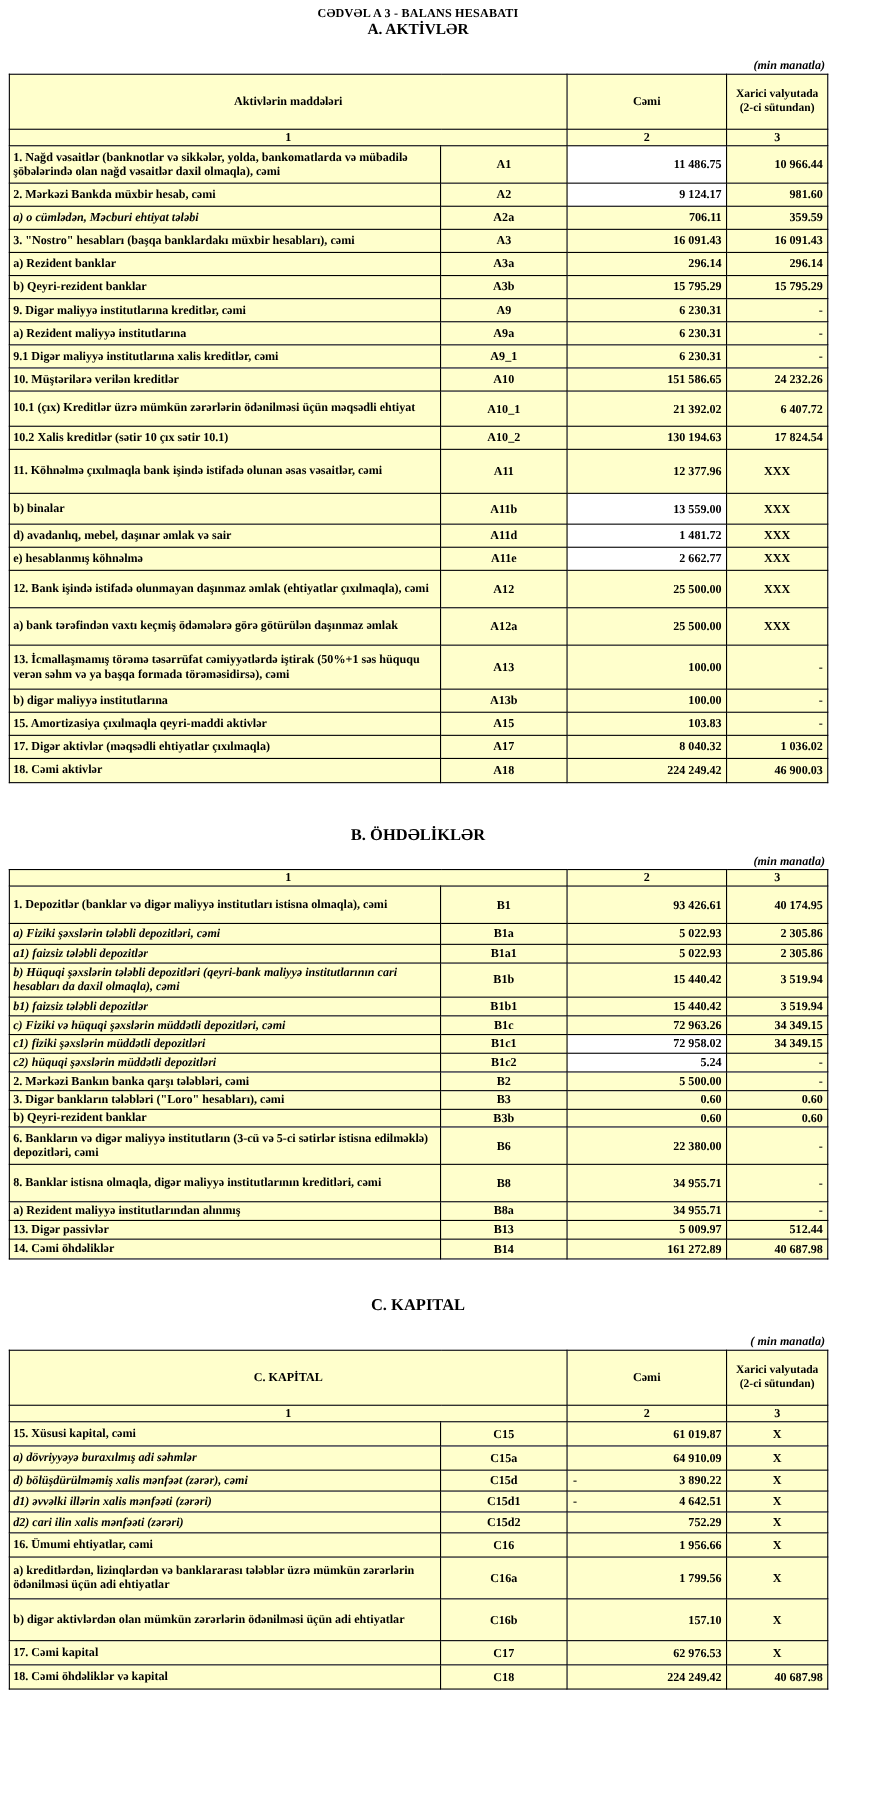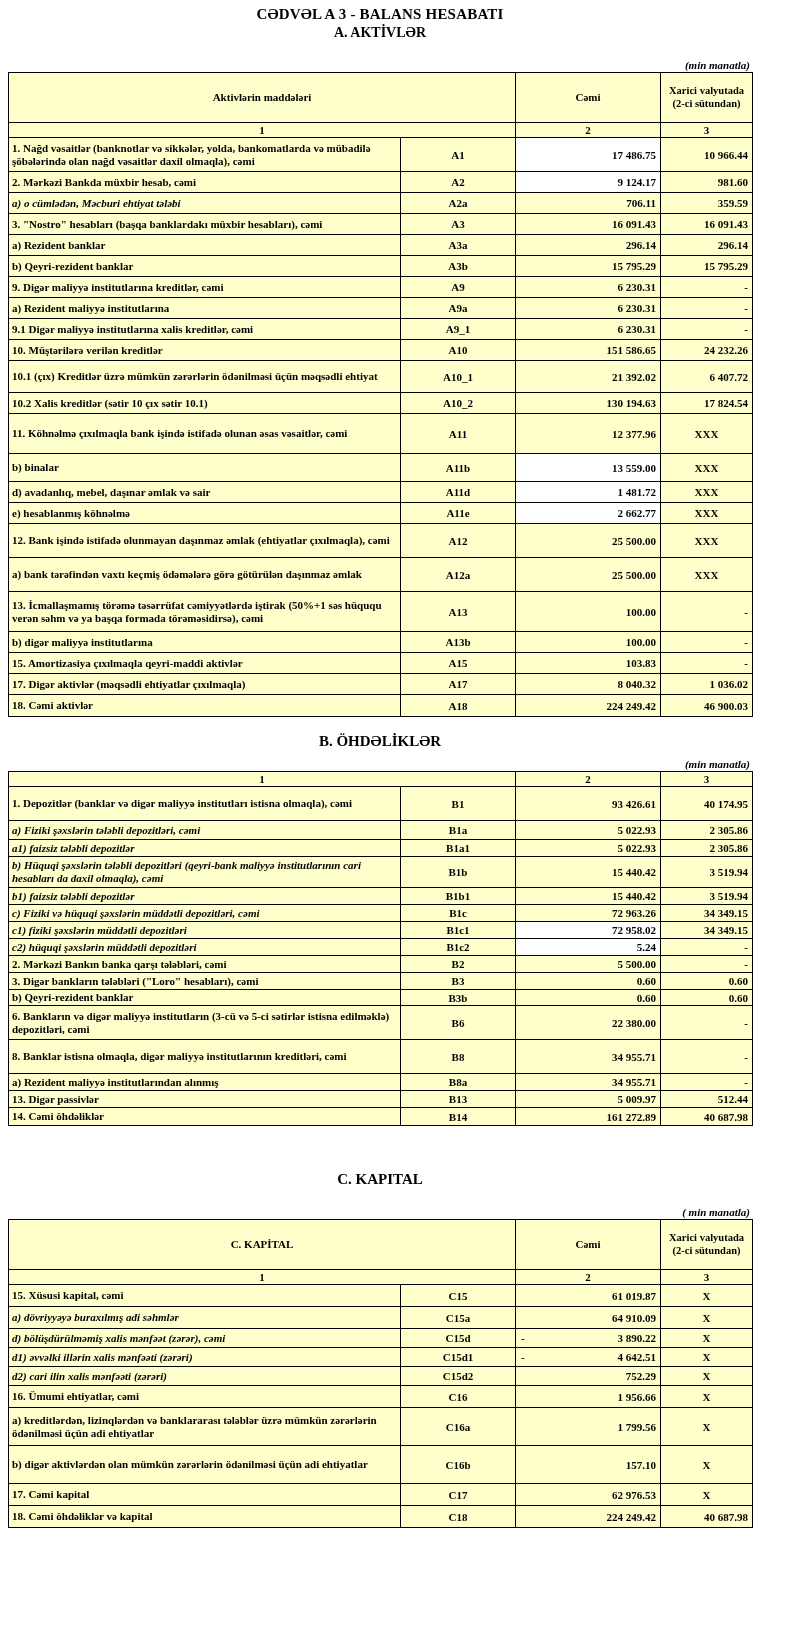--- a/index.html
+++ b/index.html
@@ -11,7 +11,7 @@
   }
   .page { width: 744px; margin-left: 8px; padding-top: 6px; }
 
-  .doc-title { text-align: center; font-weight: bold; font-size: 15px; letter-spacing: .2px; }
+  .doc-title { text-align: center; font-weight: bold; font-size: 11px; letter-spacing: .2px; }
   .doc-subtitle { text-align: center; font-weight: bold; font-size: 14px; margin-top: 2px; }
   .section-heading { text-align: center; font-weight: bold; font-size: 15px; margin-top: 16px; }
   .section-heading.big-gap { margin-top: 45px; }

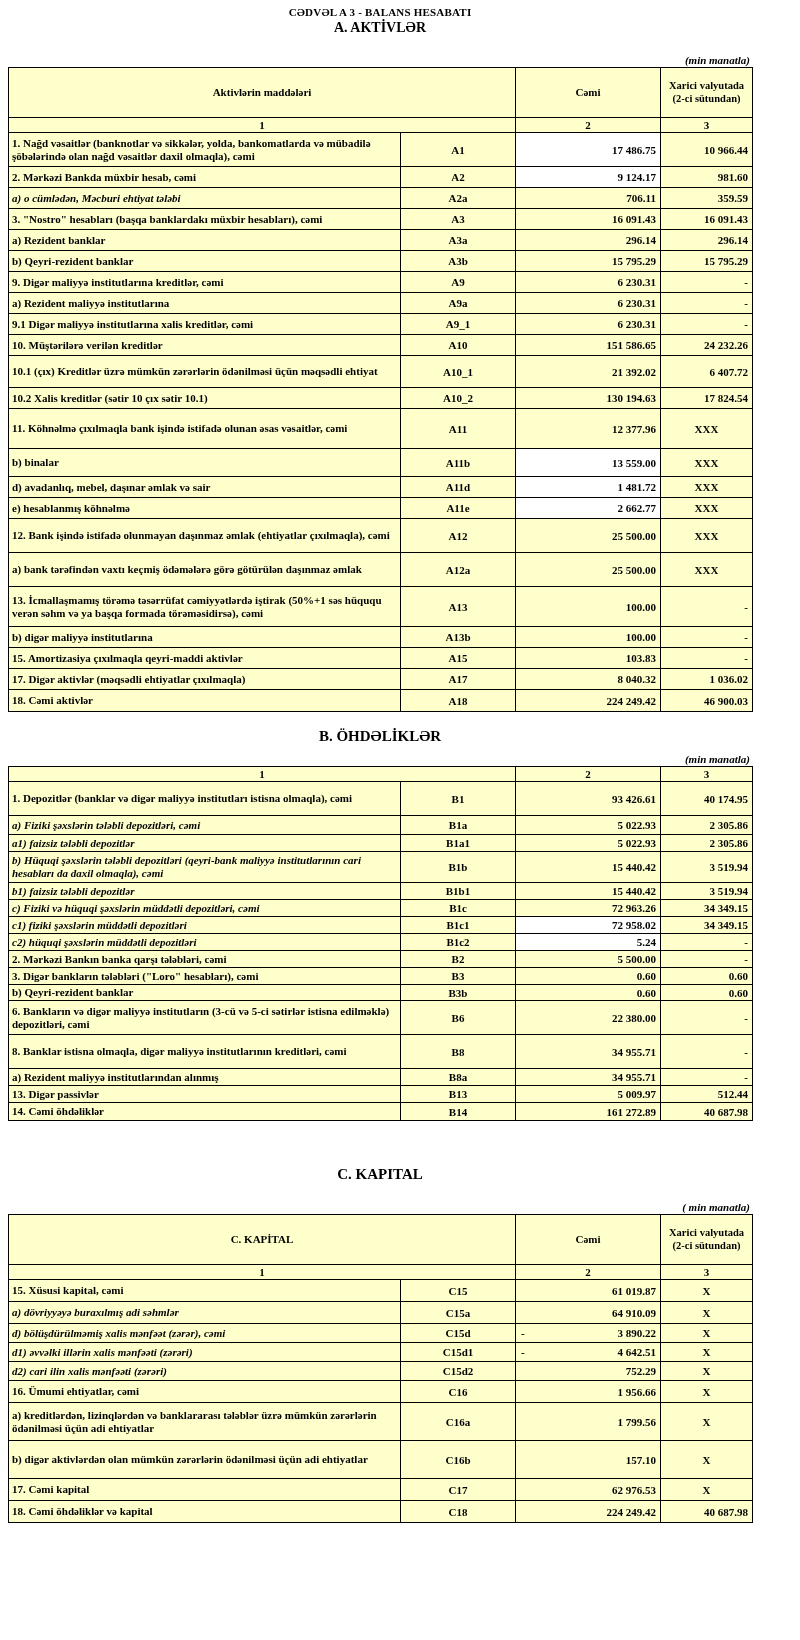--- a/index.html
+++ b/index.html
@@ -72,7 +72,7 @@
         <tr style="height: 34px;">
           <td class="c-label">1. Nağd vəsaitlər (banknotlar və sikkələr, yolda, bankomatlarda və mübadilə şöbələrində olan nağd vəsaitlər daxil olmaqla), cəmi</td>
           <td class="c-code">A1</td>
-          <td class="c-num white">17 486.75</td>
+          <td class="c-num white">11 486.75</td>
           <td class="c-num">10 966.44</td>
         </tr>
         <tr style="height: 21px;">

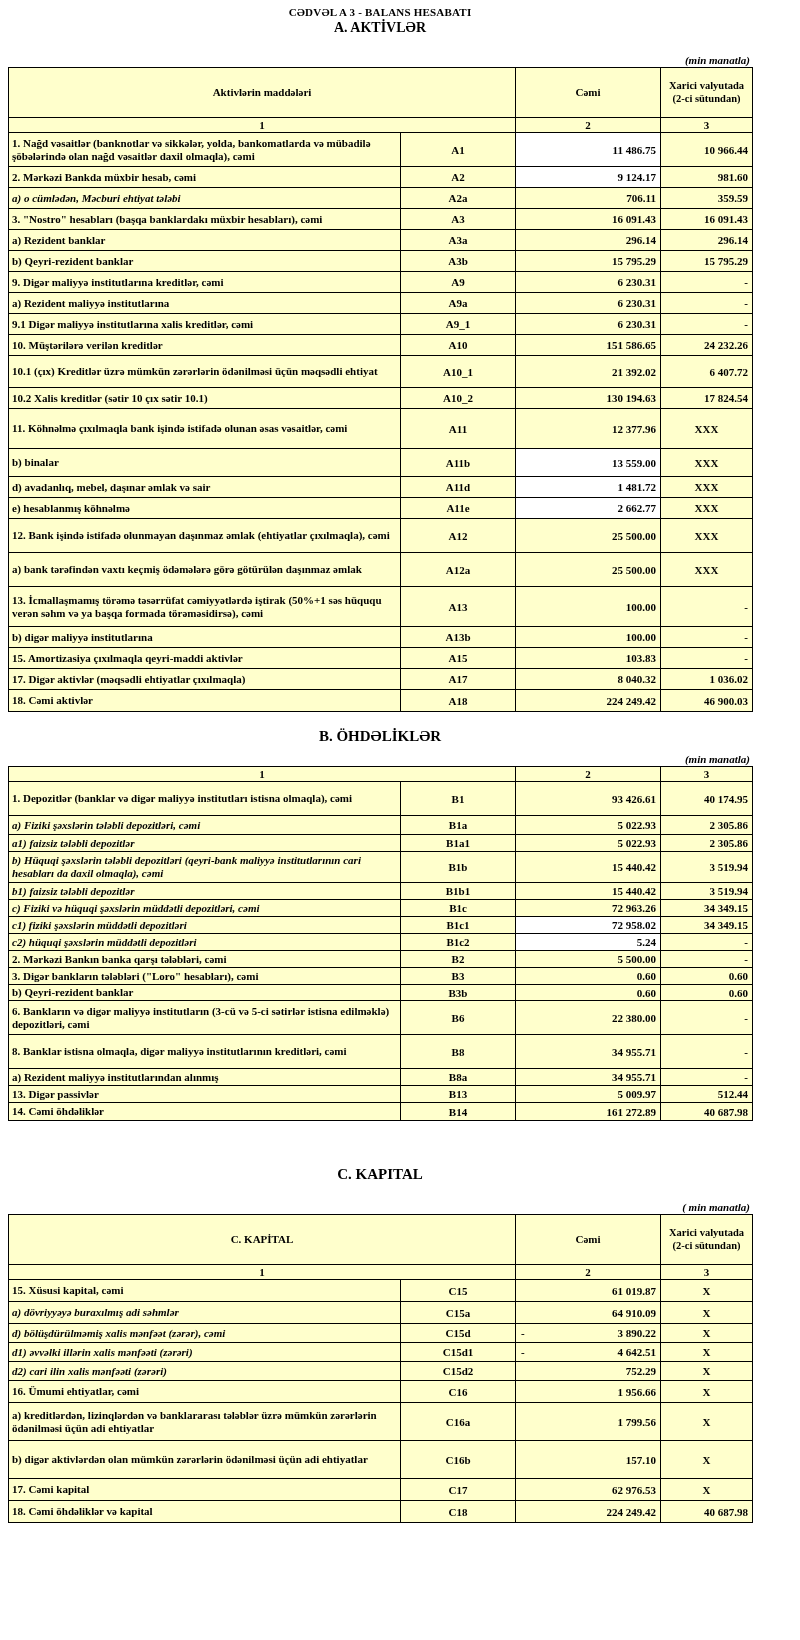--- a/index.html
+++ b/index.html
@@ -13,7 +13,7 @@
 
   .doc-title { text-align: center; font-weight: bold; font-size: 11px; letter-spacing: .2px; }
   .doc-subtitle { text-align: center; font-weight: bold; font-size: 14px; margin-top: 2px; }
-  .section-heading { text-align: center; font-weight: bold; font-size: 15px; margin-top: 16px; }
+  .section-heading { text-align: center; font-weight: bold; font-size: 15px; margin-top: 40px; }
   .section-heading.big-gap { margin-top: 45px; }
   .unit-note { text-align: right; font-size: 11px; font-style: italic; font-weight: bold; margin: 18px 2px 1px 0; }
   .unit-note.tight { margin-top: 8px; }

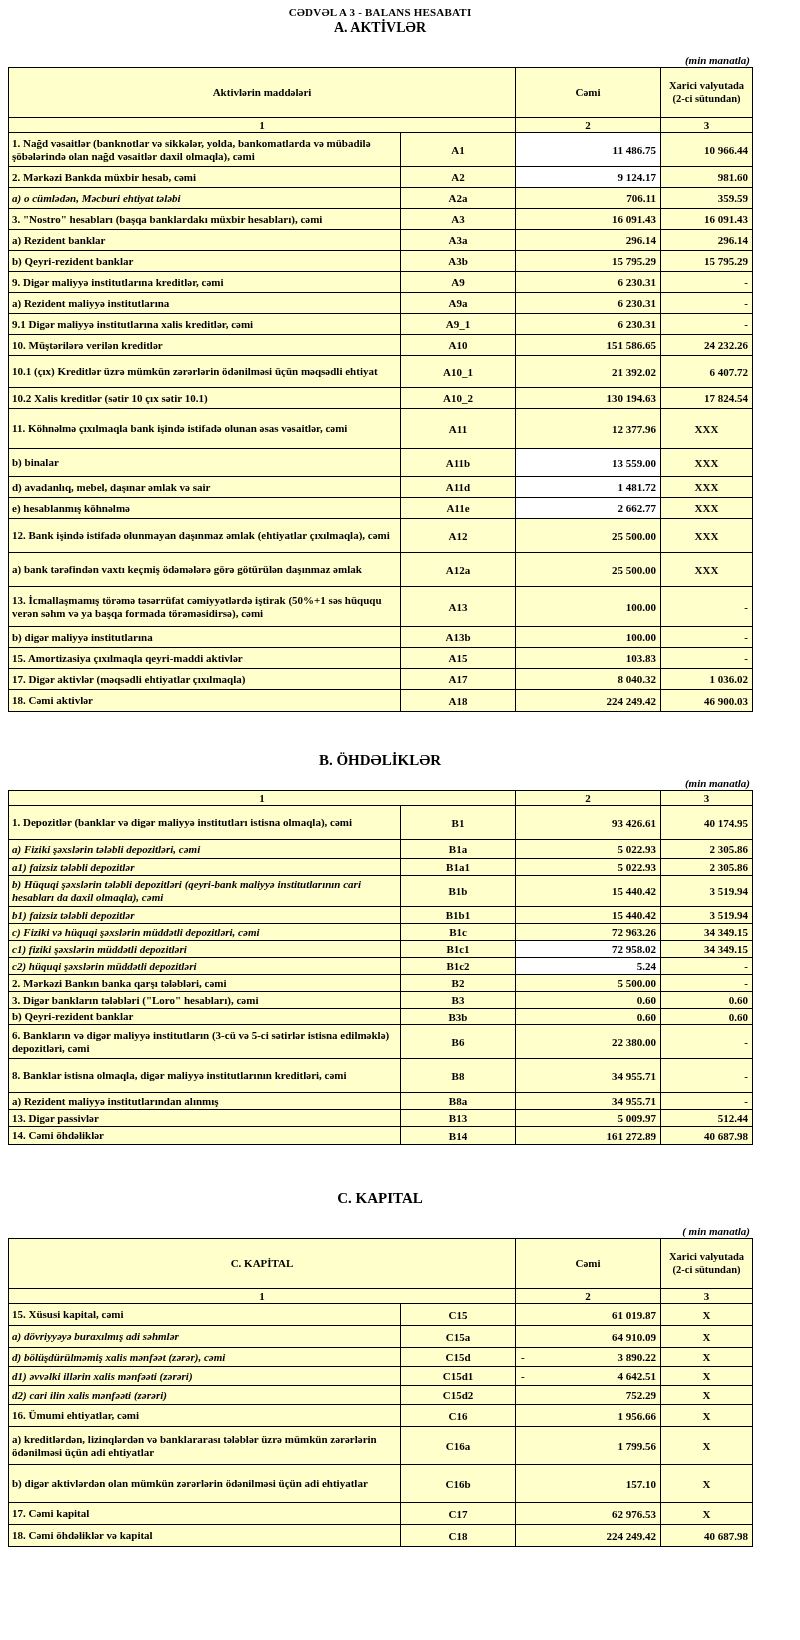--- a/index.html
+++ b/index.html
@@ -14,7 +14,7 @@
   .doc-title { text-align: center; font-weight: bold; font-size: 11px; letter-spacing: .2px; }
   .doc-subtitle { text-align: center; font-weight: bold; font-size: 14px; margin-top: 2px; }
   .section-heading { text-align: center; font-weight: bold; font-size: 15px; margin-top: 40px; }
-  .section-heading.big-gap { margin-top: 45px; }
+  .section-heading.big-gap { margin-top: 34px; }
   .unit-note { text-align: right; font-size: 11px; font-style: italic; font-weight: bold; margin: 18px 2px 1px 0; }
   .unit-note.tight { margin-top: 8px; }
 

